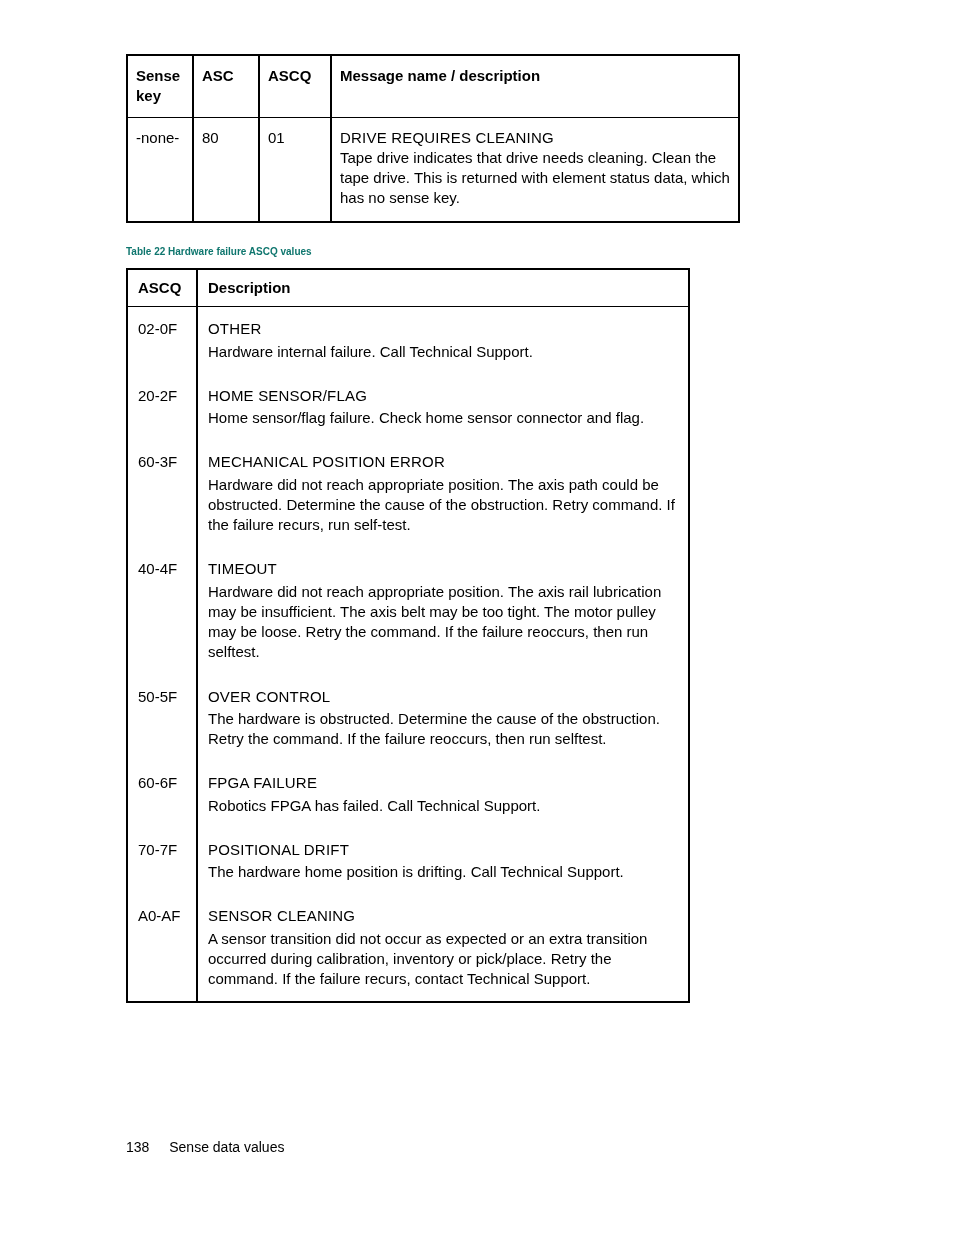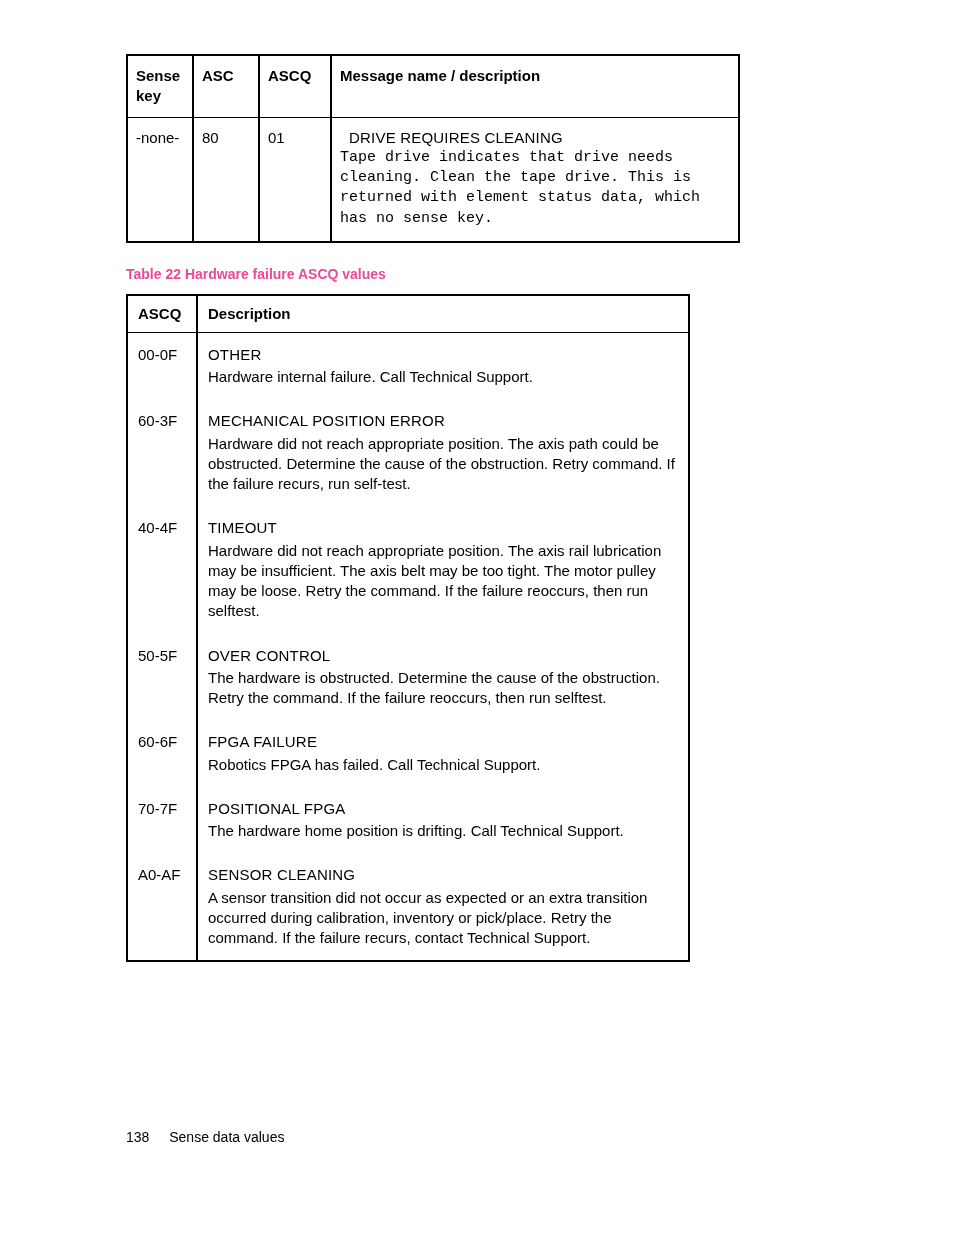--- a/index.html
+++ b/index.html
@@ -48,7 +48,7 @@
   .t1 .c3 { width: 54px; }
   .t1 .c4 { }
   .msg-name { text-transform: none; font-family: Liberation Mono, monospace; }
-  .msg-title { letter-spacing: .2px; margin-left: 9px; }
+  .msg-title { letter-spacing: .2px; }
   .caption {
     color: #ec4899;
     font-weight: 700;

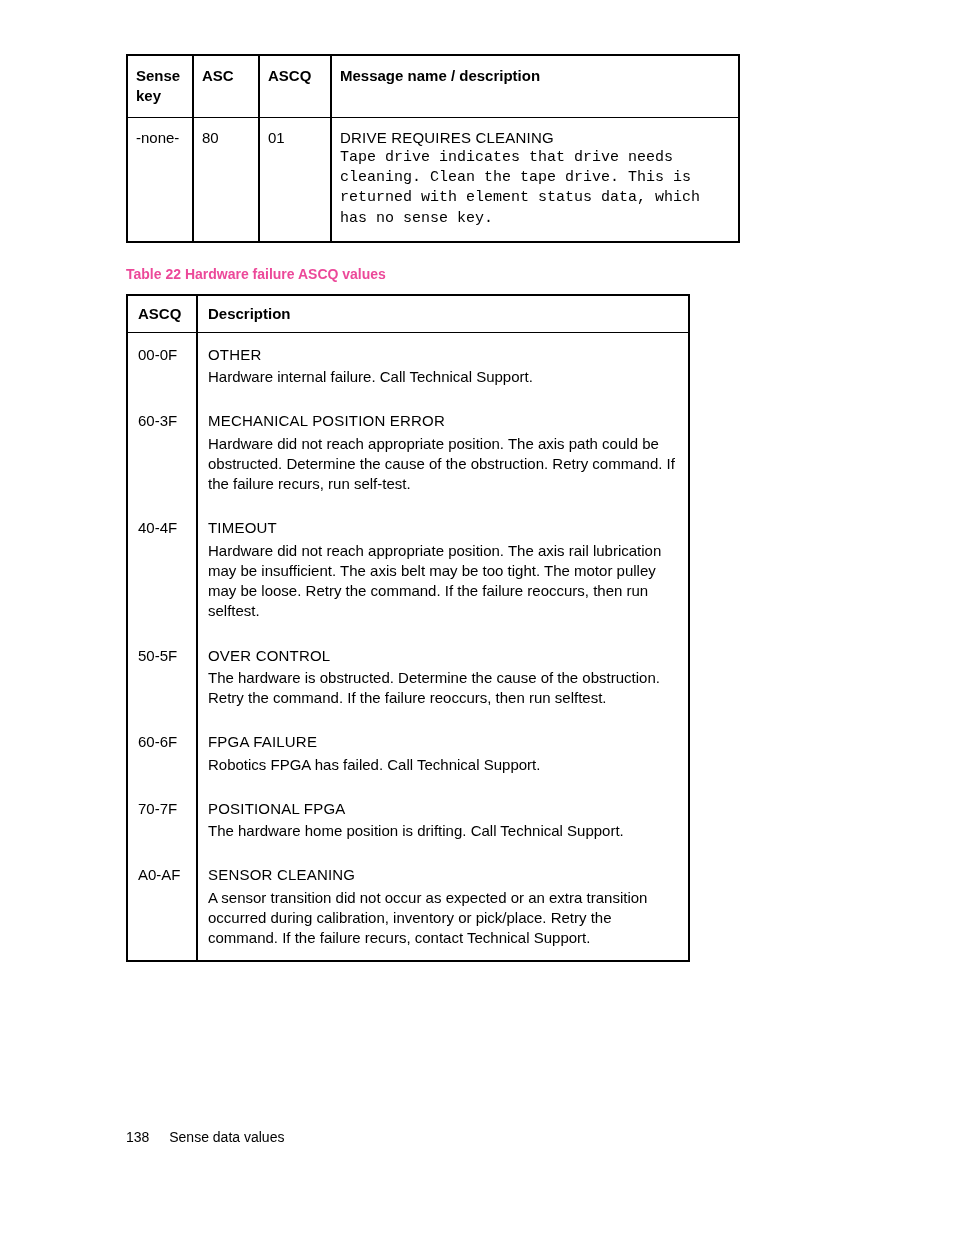--- a/index.html
+++ b/index.html
@@ -47,7 +47,7 @@
   .t1 .c2 { width: 48px; }
   .t1 .c3 { width: 54px; }
   .t1 .c4 { }
-  .msg-name { text-transform: none; font-family: Liberation Mono, monospace; }
+  .msg-name { text-transform: none; }
   .msg-title { letter-spacing: .2px; }
   .caption {
     color: #ec4899;

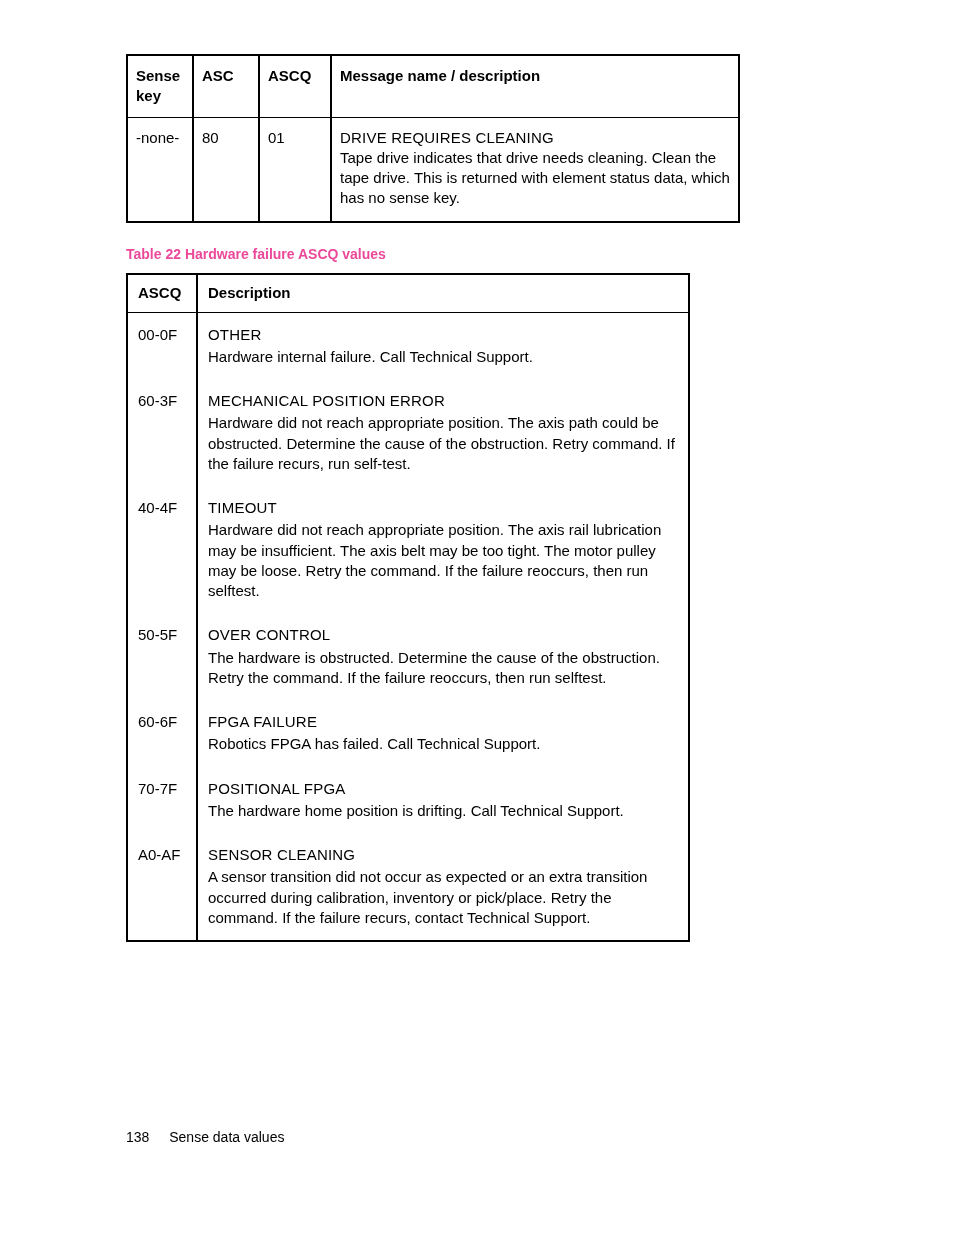--- a/index.html
+++ b/index.html
@@ -50,9 +50,9 @@
   .msg-name { text-transform: none; }
   .msg-title { letter-spacing: .2px; }
   .caption {
-    color: #ec4899;
+    color: #0f766e;
     font-weight: 700;
-    font-size: 14px;
+    font-size: 10px;
     margin: 22px 0 10px 0;
   }
   

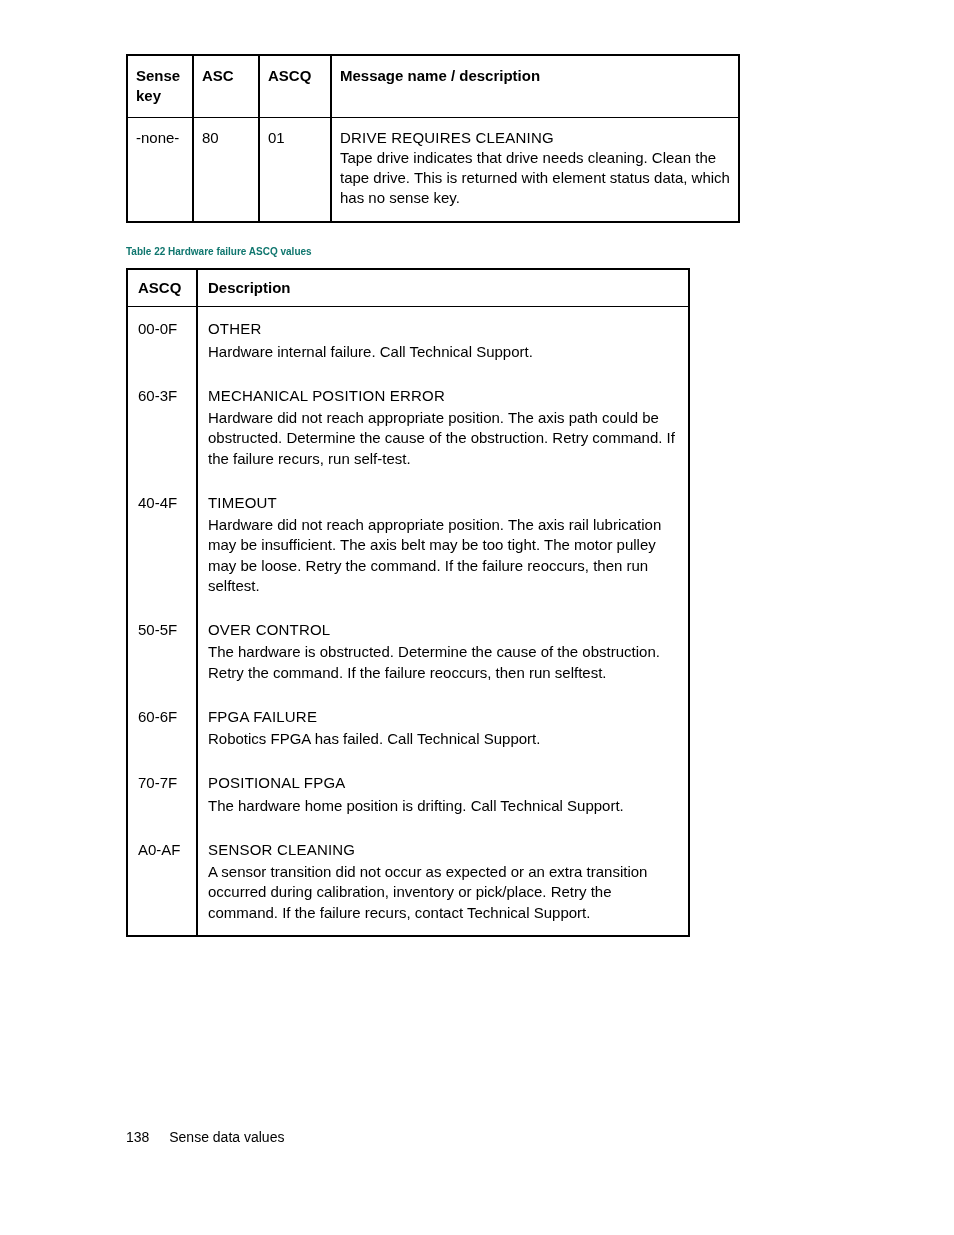--- a/index.html
+++ b/index.html
@@ -118,7 +118,7 @@
     </thead>
     <tbody id="t2body">
     <tr>
-          <td class="c1">00-0F</td>
+          <td class="c1">02-0F</td>
           <td>
             <div class="row-title">OTHER</div>
             <div class="row-desc">Hardware internal failure. Call Technical Support.</div>

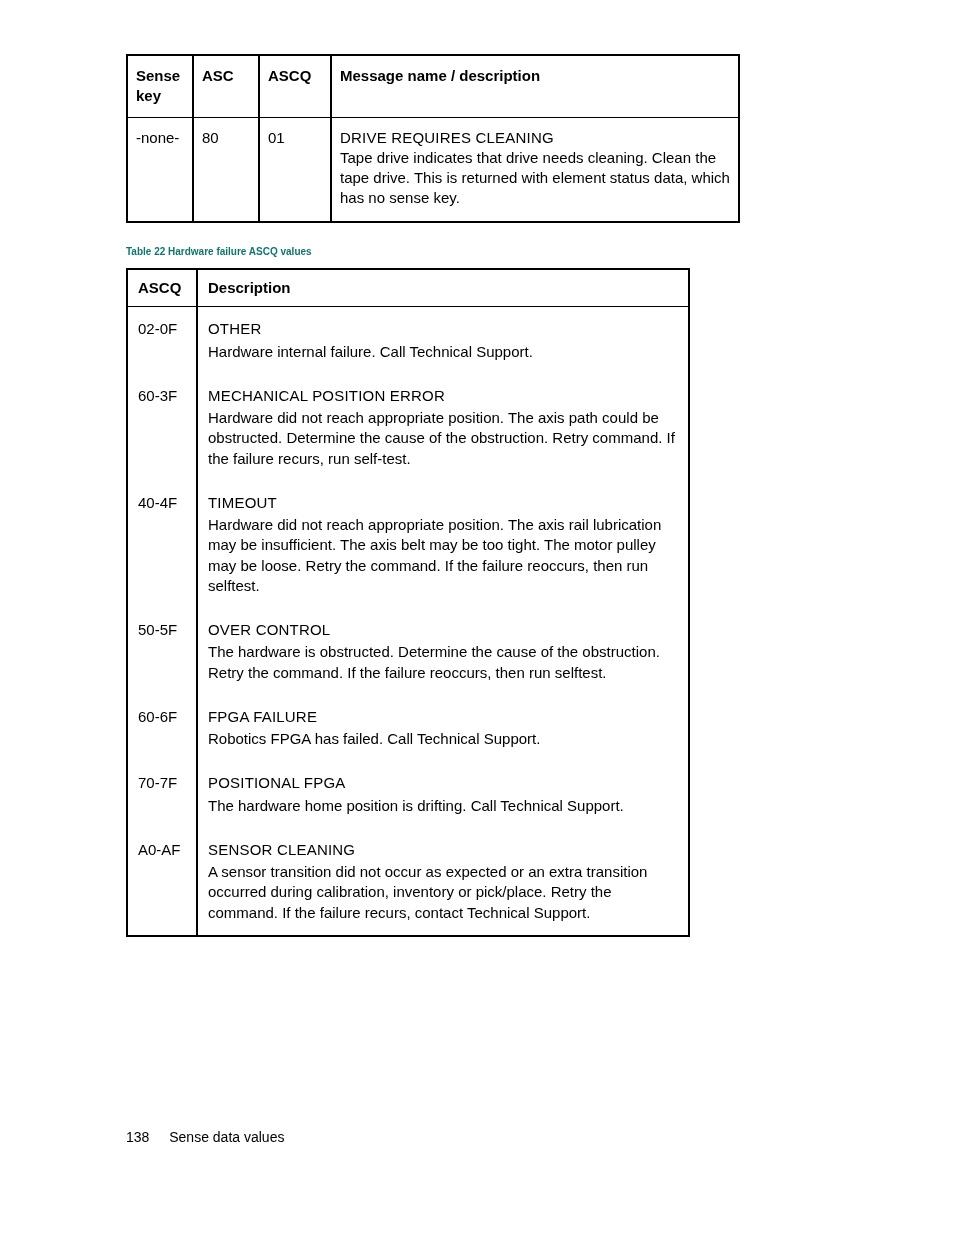--- a/index.html
+++ b/index.html
@@ -125,6 +125,13 @@
           </td>
         </tr>
         <tr>
+          <td class="c1">20-2F</td>
+          <td>
+            <div class="row-title">HOME SENSOR/FLAG</div>
+            <div class="row-desc">Home sensor/flag failure. Check home sensor connector and flag.</div>
+          </td>
+        </tr>
+        <tr>
           <td class="c1">60-3F</td>
           <td>
             <div class="row-title">MECHANICAL POSITION ERROR</div>

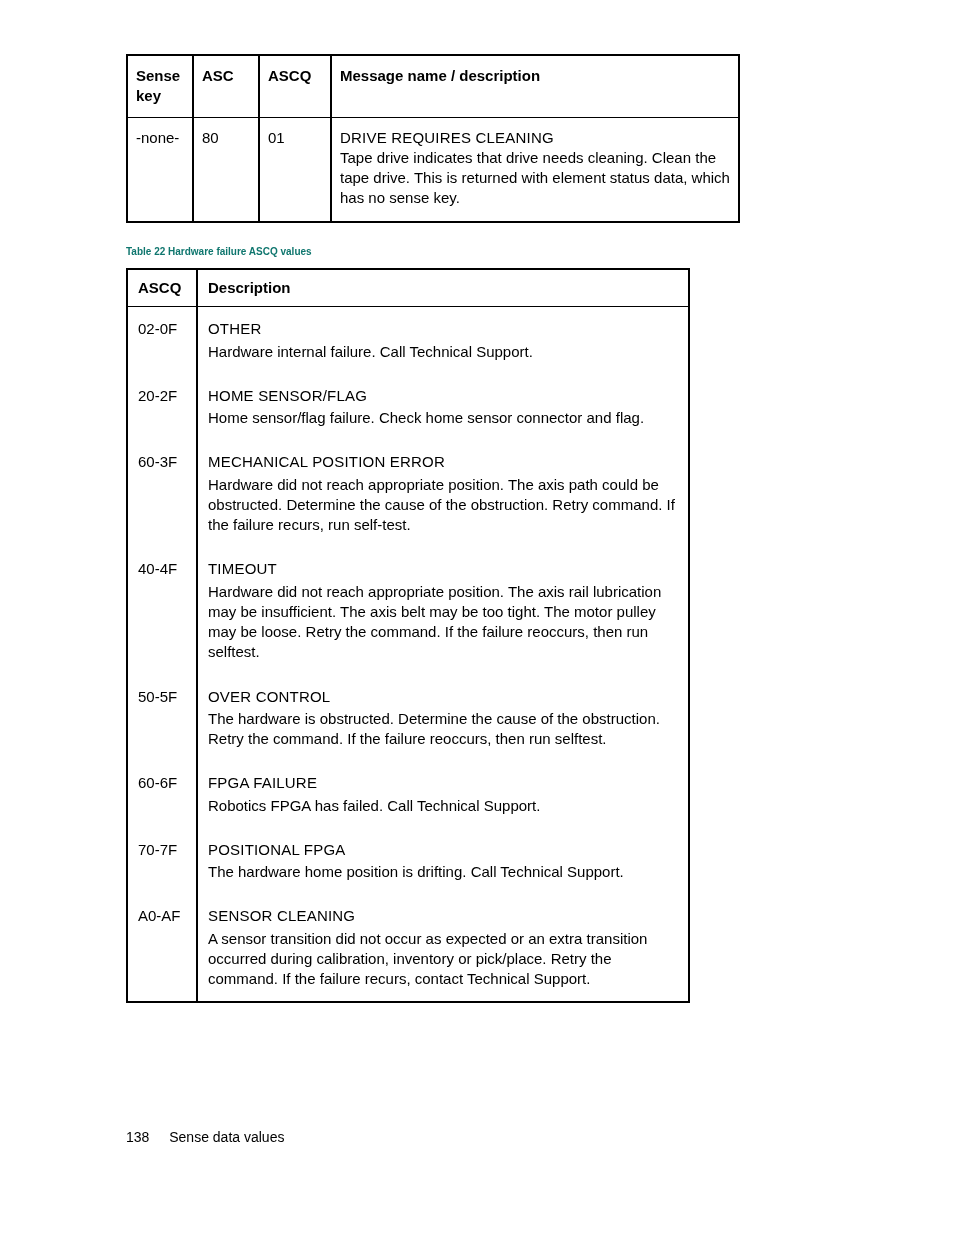--- a/index.html
+++ b/index.html
@@ -162,7 +162,7 @@
         <tr>
           <td class="c1">70-7F</td>
           <td>
-            <div class="row-title">POSITIONAL FPGA</div>
+            <div class="row-title">POSITIONAL DRIFT</div>
             <div class="row-desc">The hardware home position is drifting. Call Technical Support.</div>
           </td>
         </tr>

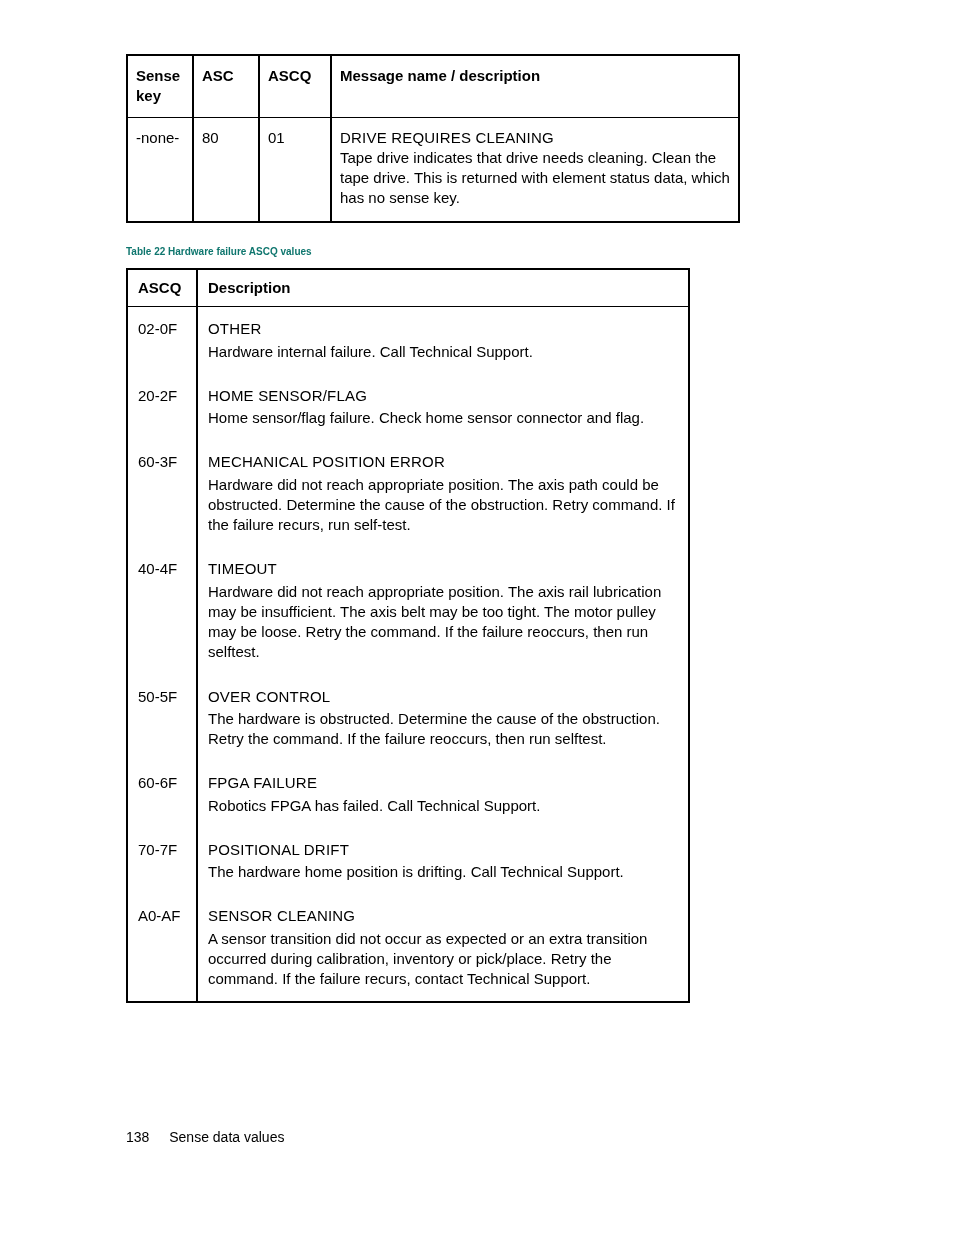--- a/index.html
+++ b/index.html
@@ -75,7 +75,7 @@
   .footer {
     position: absolute;
     left: 126px;
-    bottom: 88px;
+    bottom: 78px;
     font-size: 14px;
   }
   .footer .pn { display: inline-block; margin-right: 16px; }

